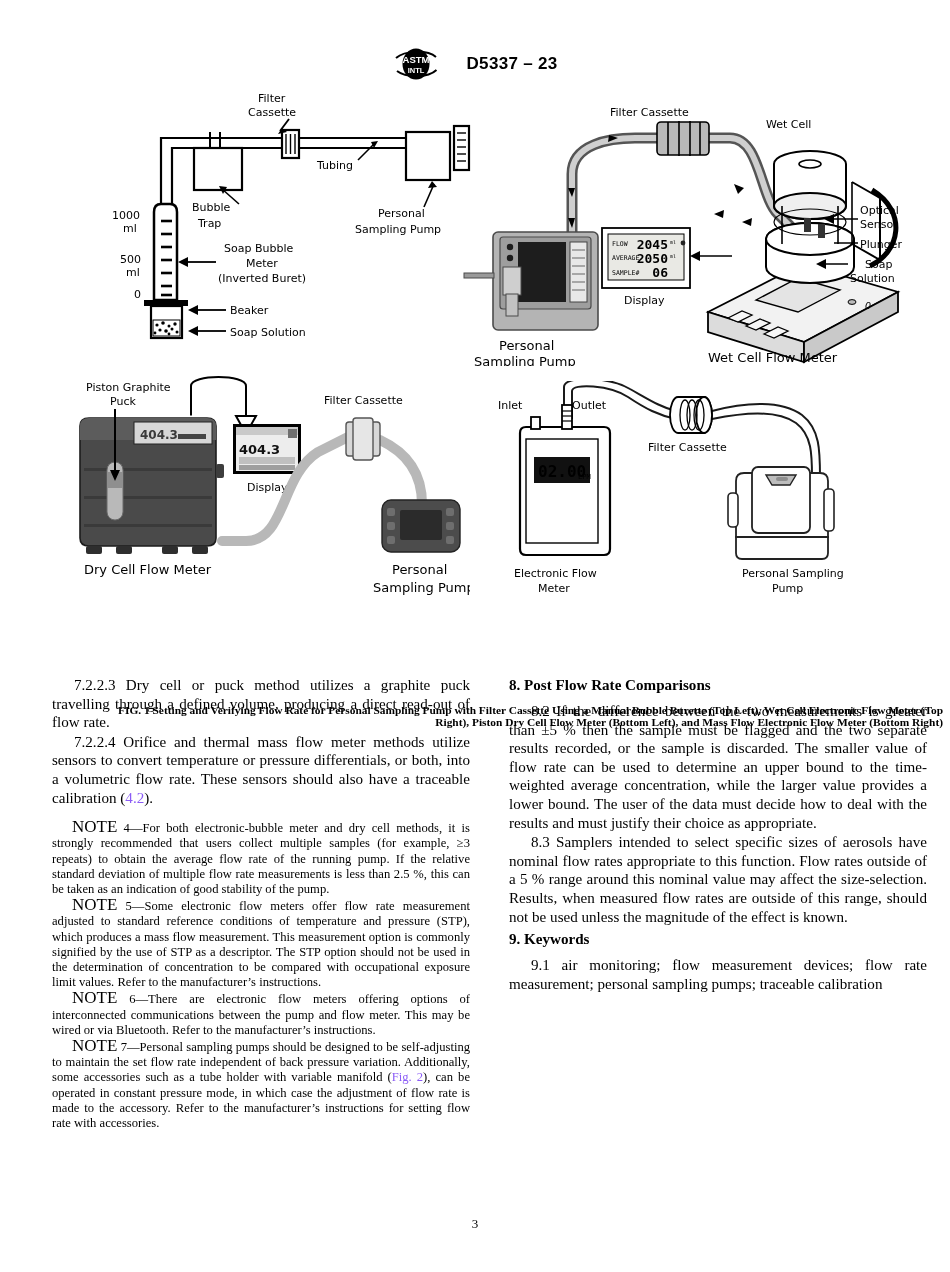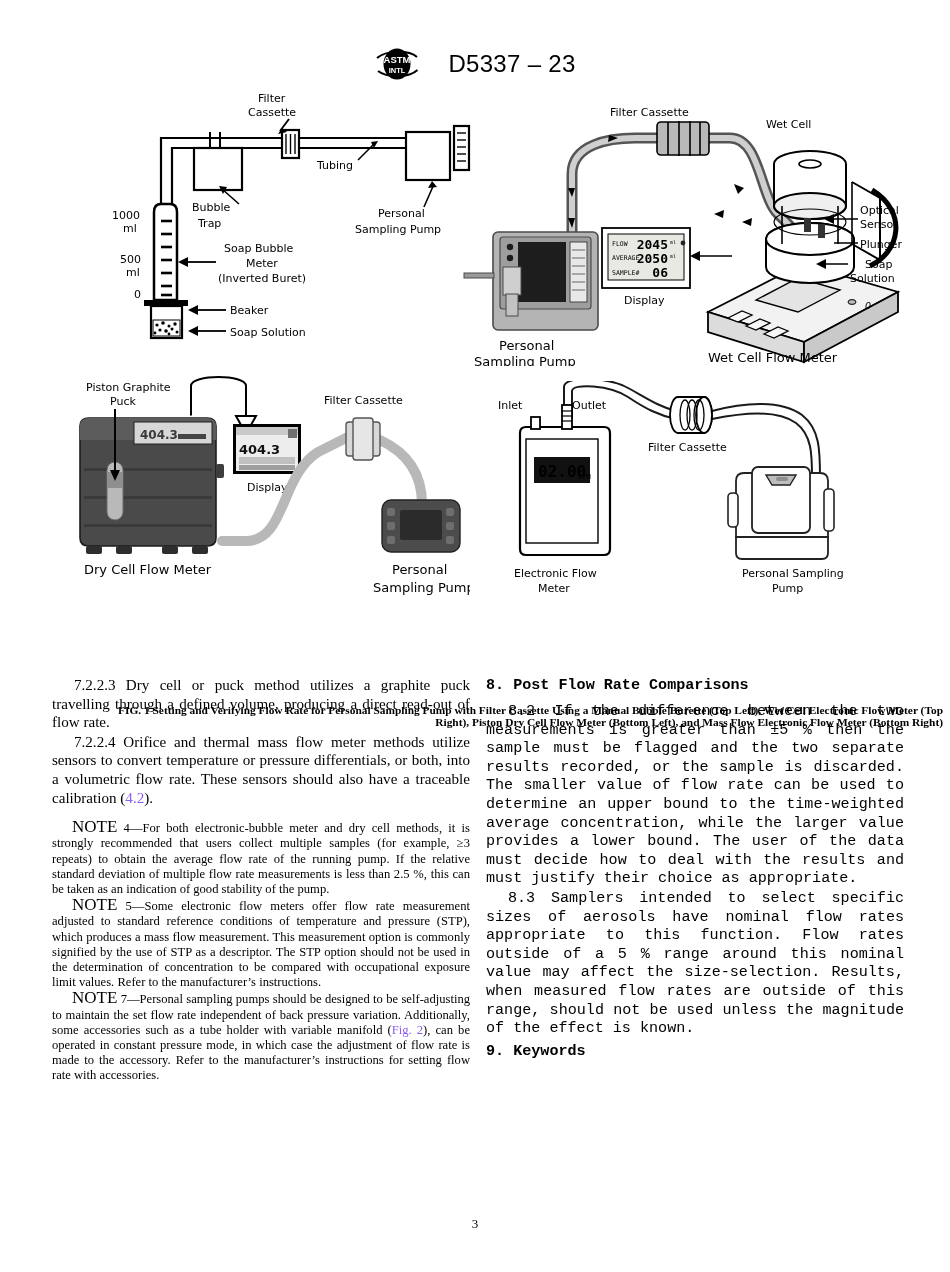--- a/index.html
+++ b/index.html
@@ -35,8 +35,8 @@
   }
   .designation {
     font-family: "Liberation Sans", sans-serif;
-    font-weight: normal;
-    font-size: 24px;
+    font-weight: bold;
+    font-size: 17px;
     letter-spacing: 0.3px;
   }
 

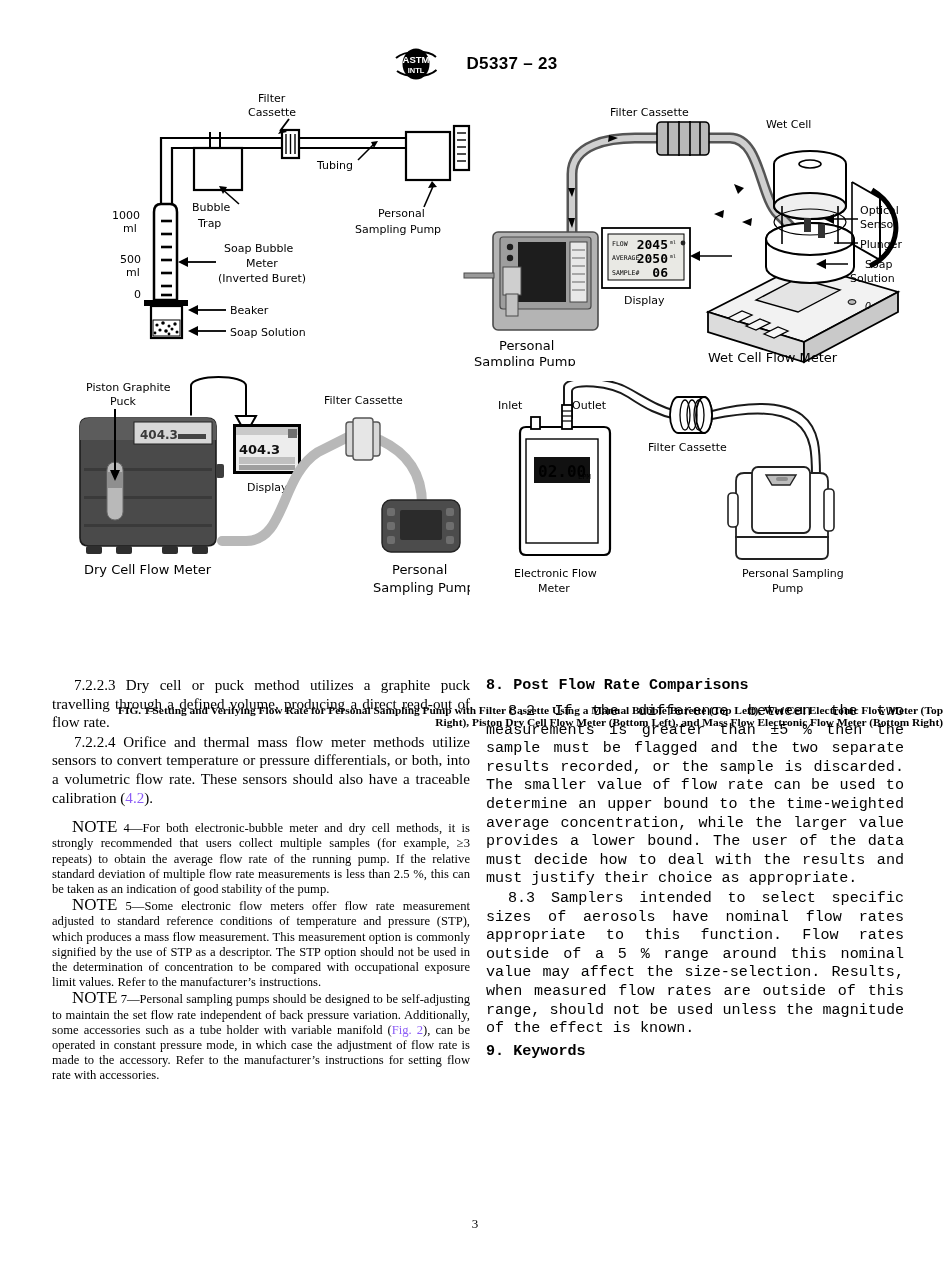--- a/index.html
+++ b/index.html
@@ -77,7 +77,7 @@
     width: 418px;
   }
   .col-left  { left: 52px;  }
-  .col-right { left: 486px; font-family: Liberation Mono, monospace; }
+  .col-right { left: 509px; }
 
   .para {
     text-align: justify;

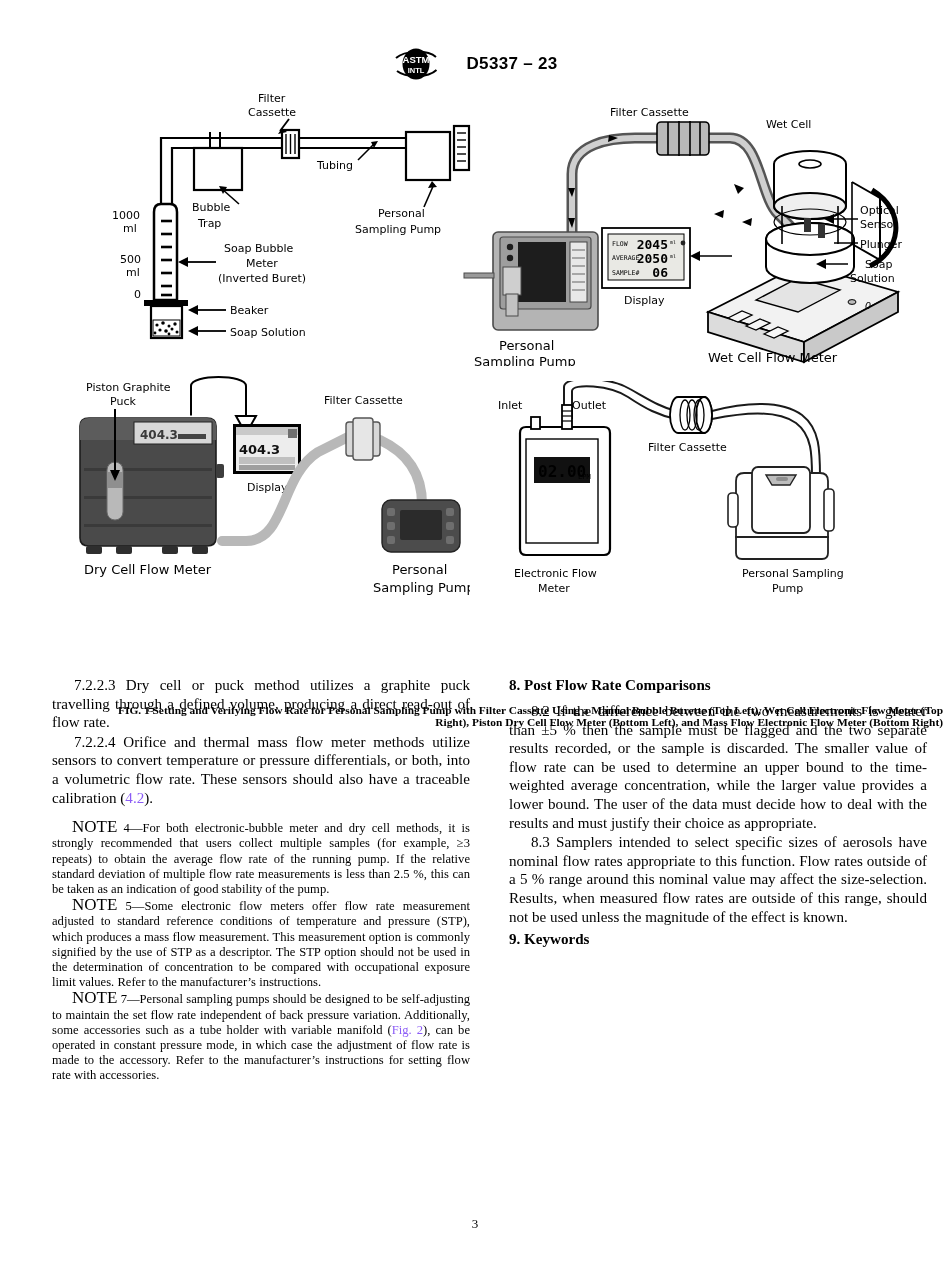--- a/index.html
+++ b/index.html
@@ -524,6 +524,7 @@
 
   <h2 class="sec-head gap">9.  Keywords</h2>
 
+  <p class="para"><span>9.1</span> <span>air monitoring; flow measurement devices; flow rate measurement; personal sampling pumps; traceable calibration</span></p>
 </div>
 
 <div class="page-number">3</div>

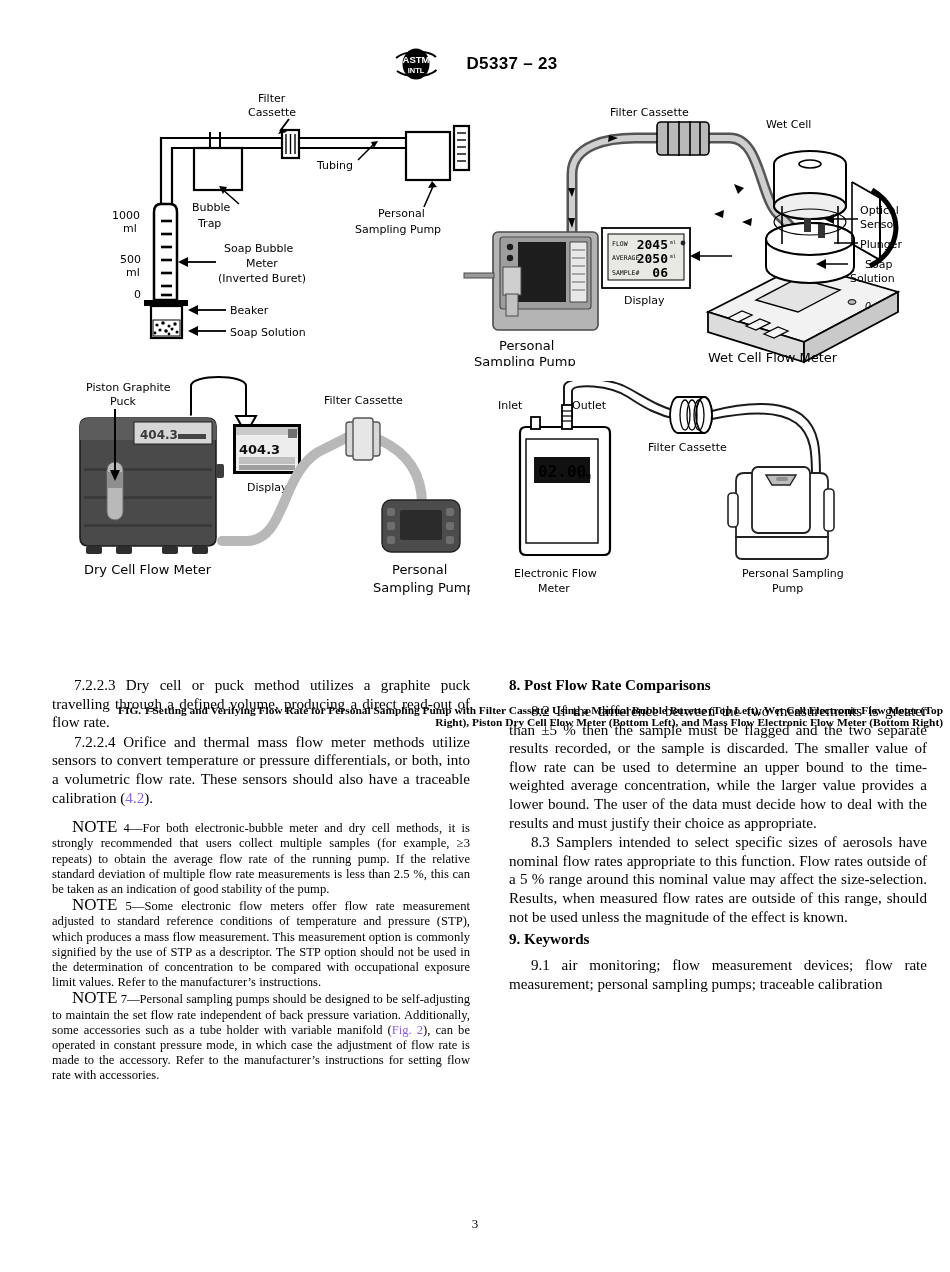--- a/index.html
+++ b/index.html
@@ -508,6 +508,7 @@
 
     <p class="note"><span class="note-label">NOTE</span> <span>5</span><span>—Some electronic flow meters offer flow rate measurement adjusted to standard reference conditions of temperature and pressure (STP), which produces a mass flow measurement. This measurement option is commonly signified by the use of STP as a descriptor. The STP option should not be used in the determination of concentration to be compared with occupational exposure limit values. Refer to the manufacturer’s instructions.</span></p>
 
+    <p class="note"><span class="note-label">NOTE</span> <span>6</span><span>—There are electronic flow meters offering options of interconnected communications between the pump and flow meter. This may be wired or via Bluetooth. Refer to the manufacturer’s instructions.</span></p>
 
     <p class="note"><span class="note-label">NOTE</span> <span>7</span><span>—Personal sampling pumps should be designed to be self-adjusting to maintain the set flow rate independent of back pressure variation. Additionally, some accessories such as a tube holder with variable manifold (</span><span class="xref">Fig. 2</span><span>), can be operated in constant pressure mode, in which case the adjustment of flow rate is made to the accessory. Refer to the manufacturer’s instructions for setting flow rate with accessories.</span></p>
   </div>

